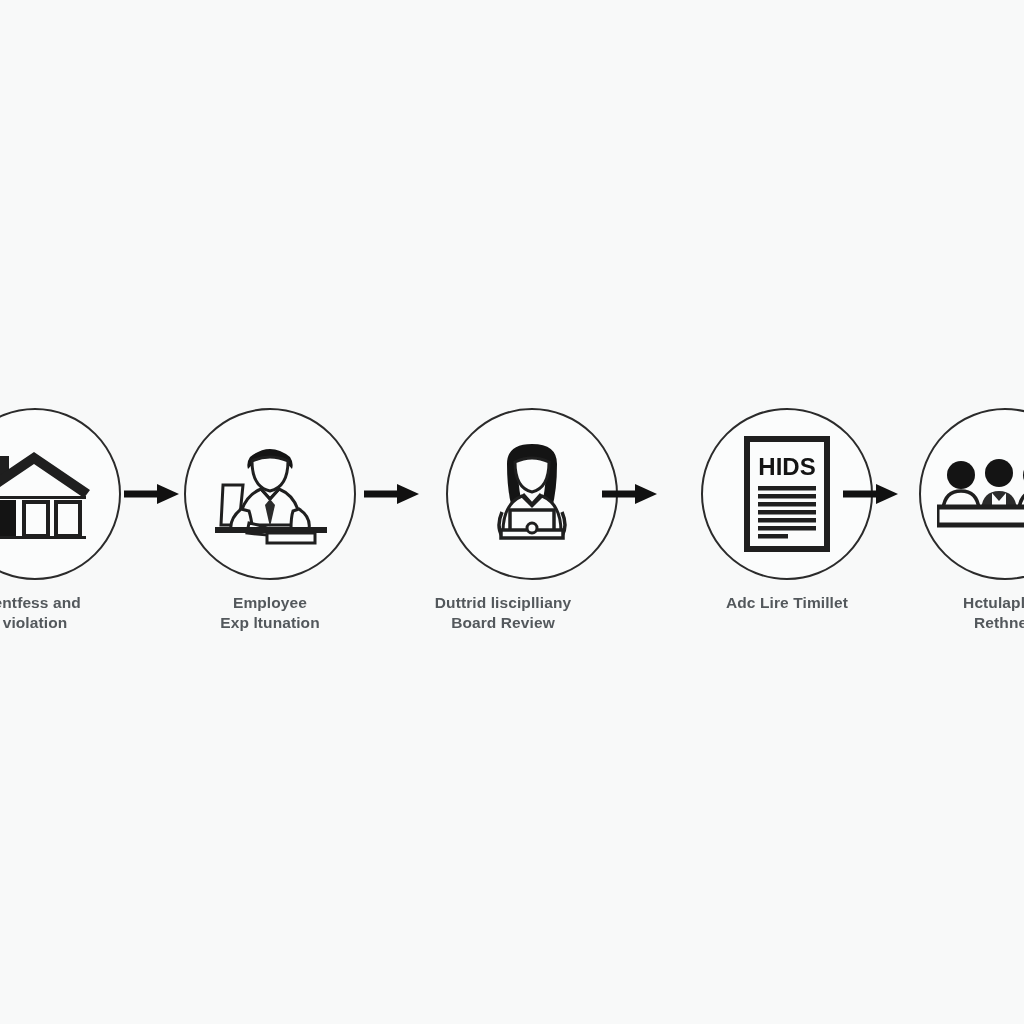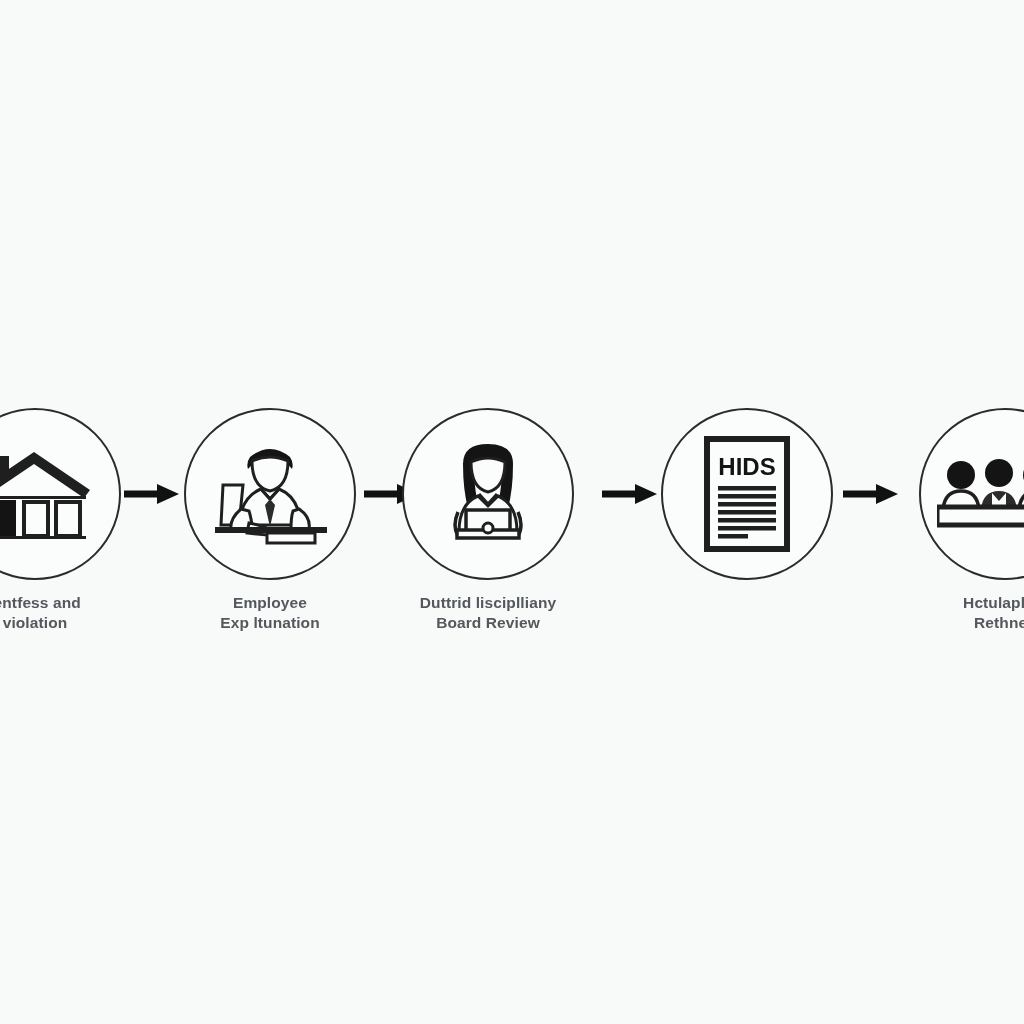--- a/index.html
+++ b/index.html
@@ -198,7 +198,7 @@
       </svg>
     </div>
 
-    <div class="step" style="left:747px;">
+    <div class="step" style="left:787px;">
       <div class="circle">
         <span>
           <svg width="86" height="116" viewBox="0 0 86 116">

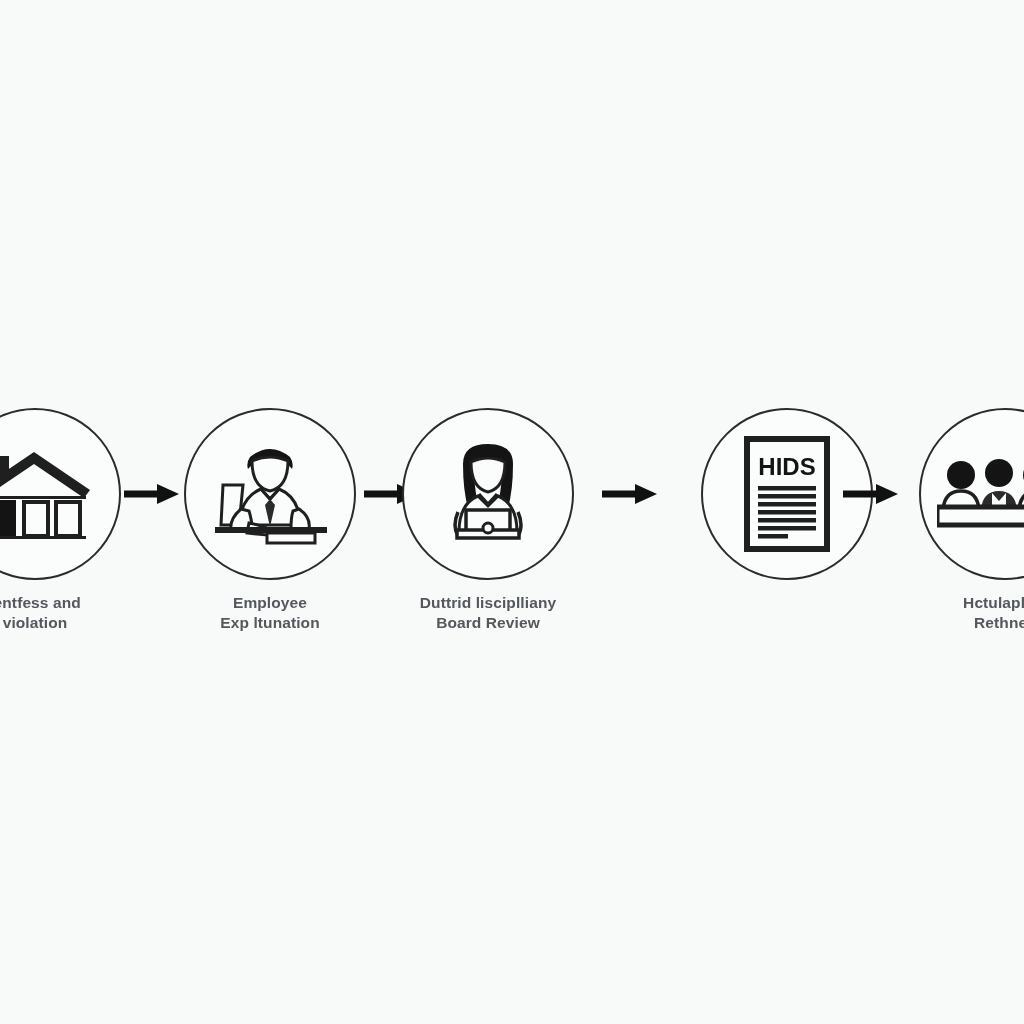--- a/index.html
+++ b/index.html
@@ -163,7 +163,7 @@
       </svg>
     </div>
 
-    <div class="step" style="left:488px;">
+    <div class="step" style="left:503px;align-items:flex-end;">
       <div class="circle">
         <span>
           <svg width="110" height="112" viewBox="0 0 110 112">

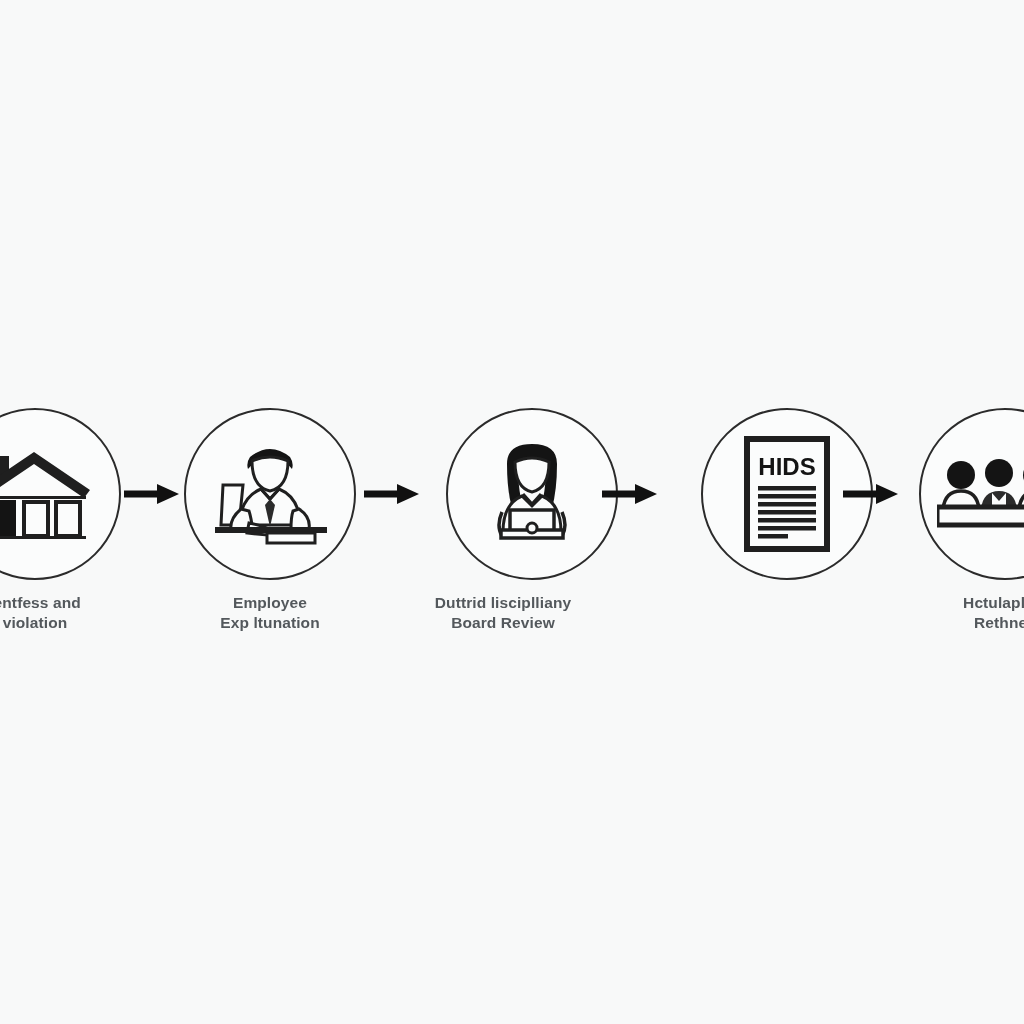--- a/index.html
+++ b/index.html
@@ -214,6 +214,7 @@
           </svg>
         </span>
       </div>
+      <div class="step-label">Adc Lire Timillet</div>
     </div>
 
     <div class="arrow" style="left:871px;">

